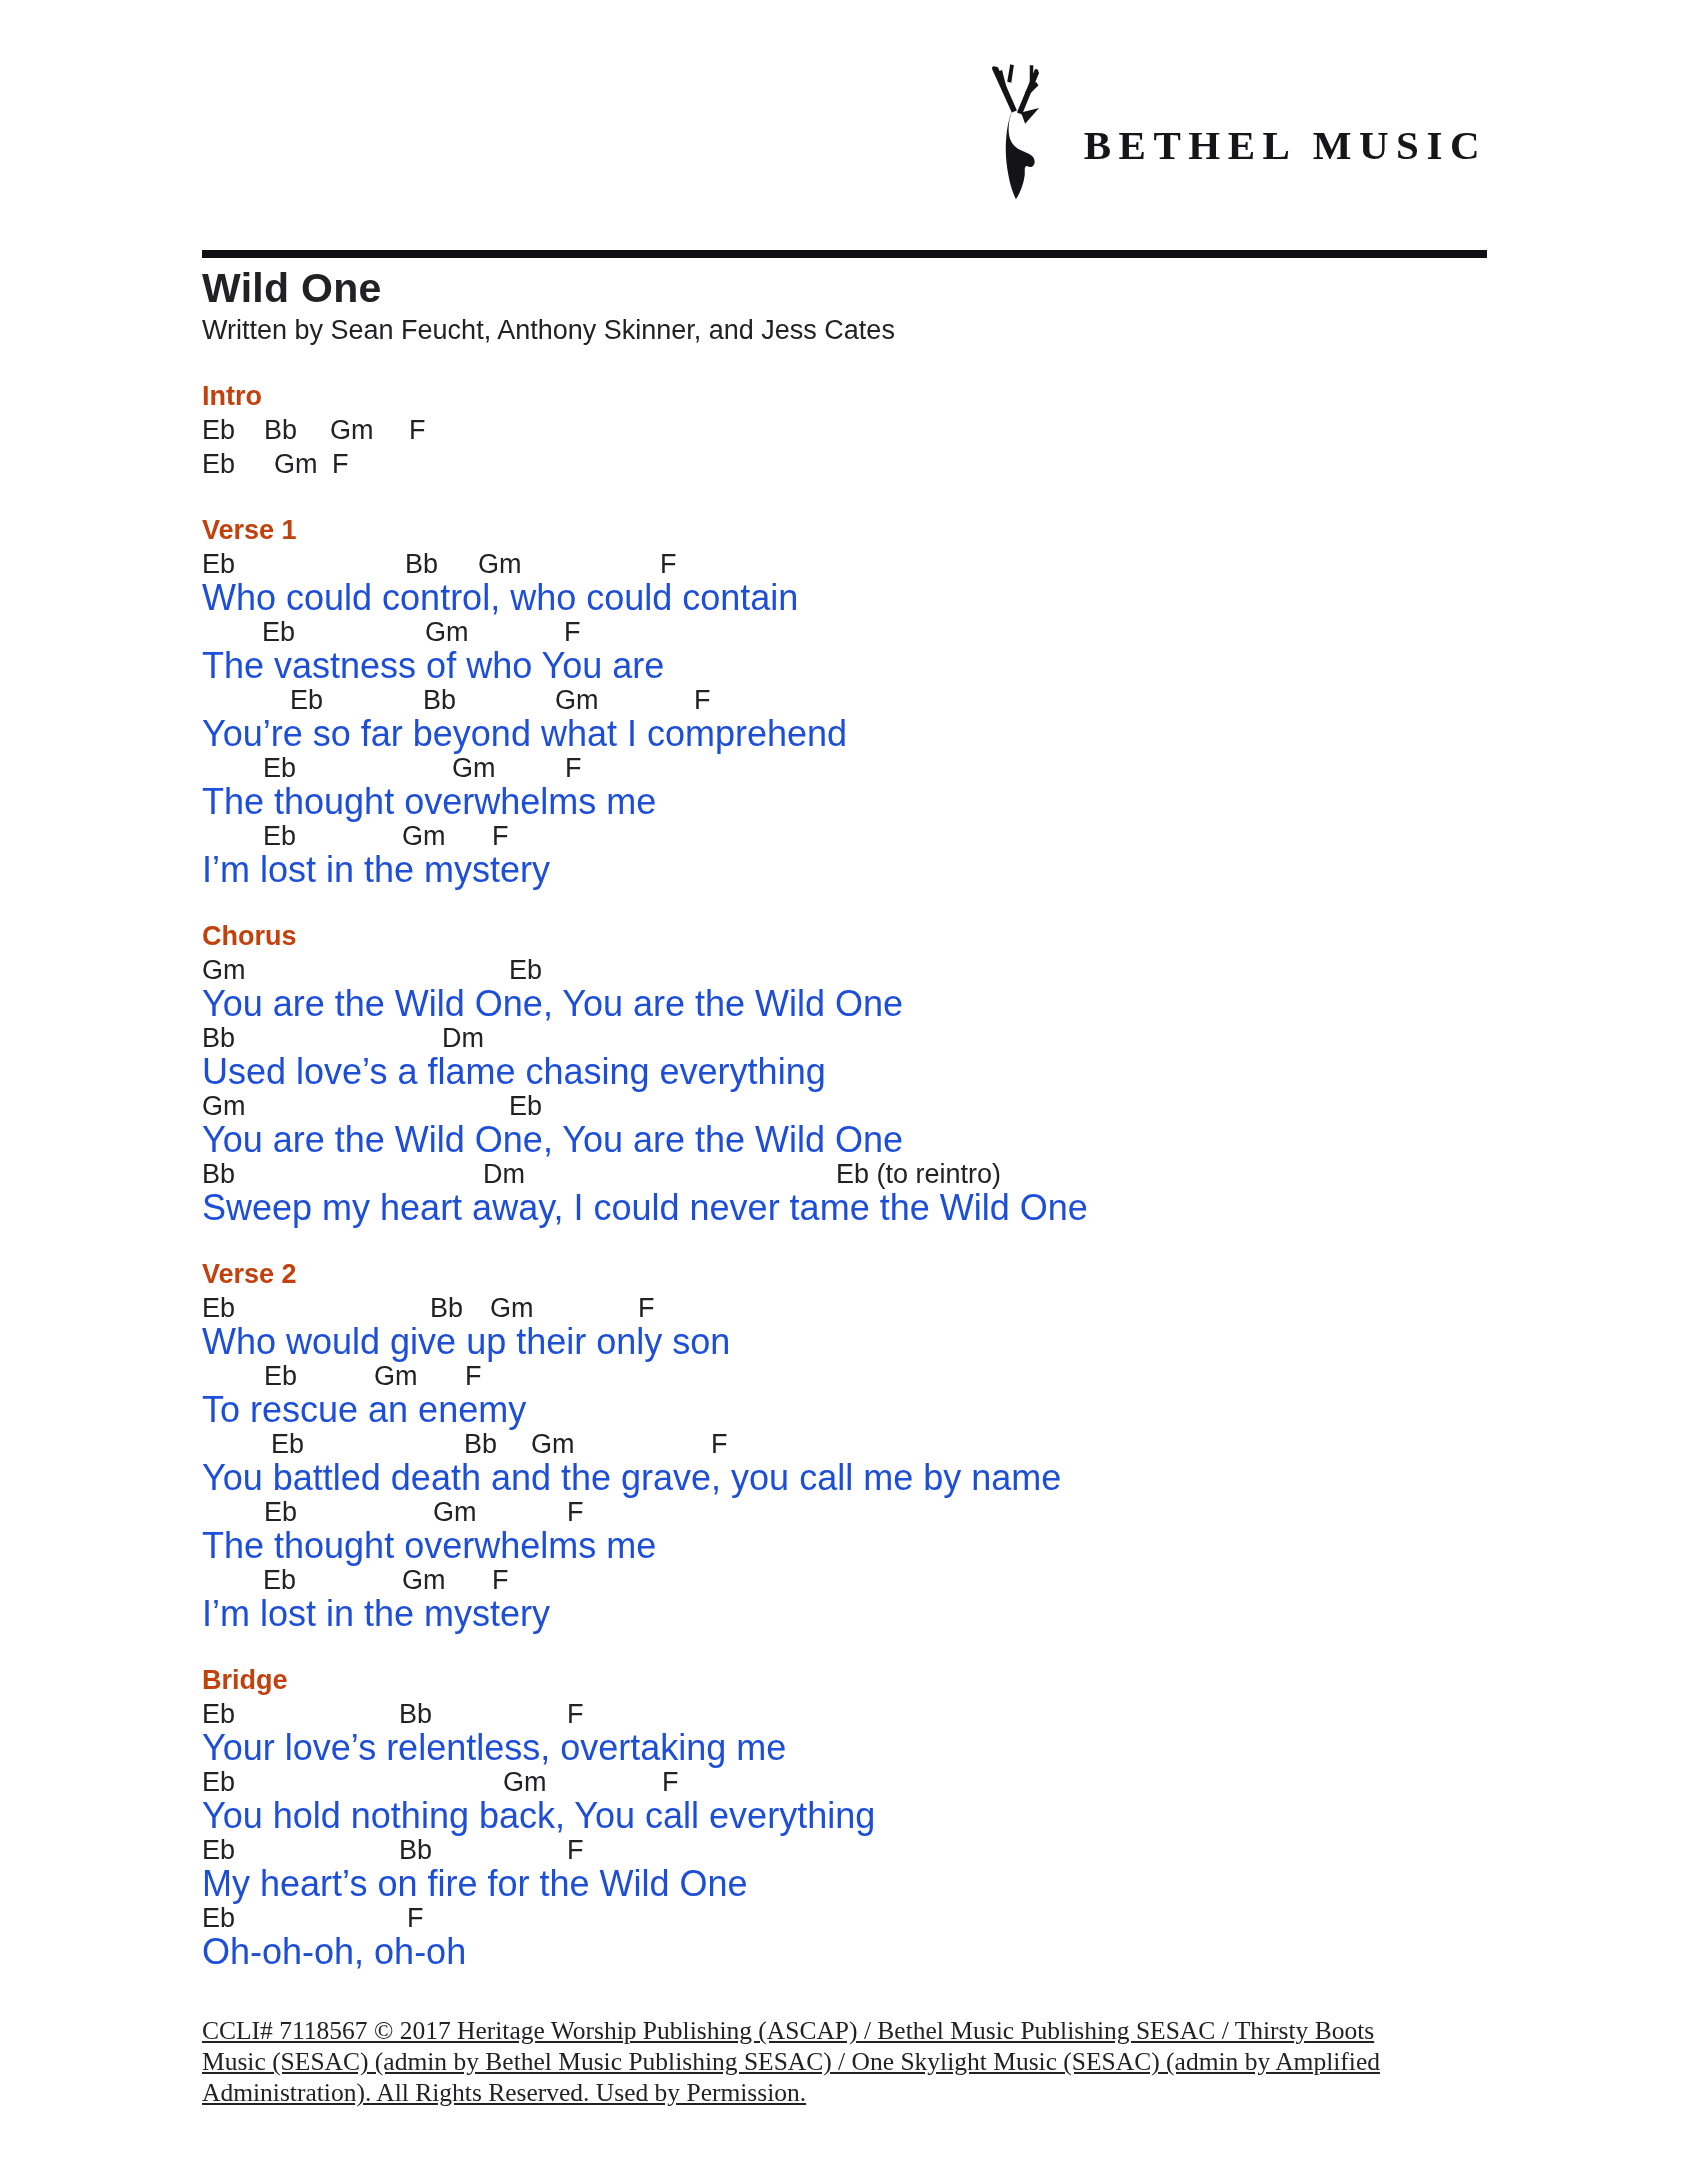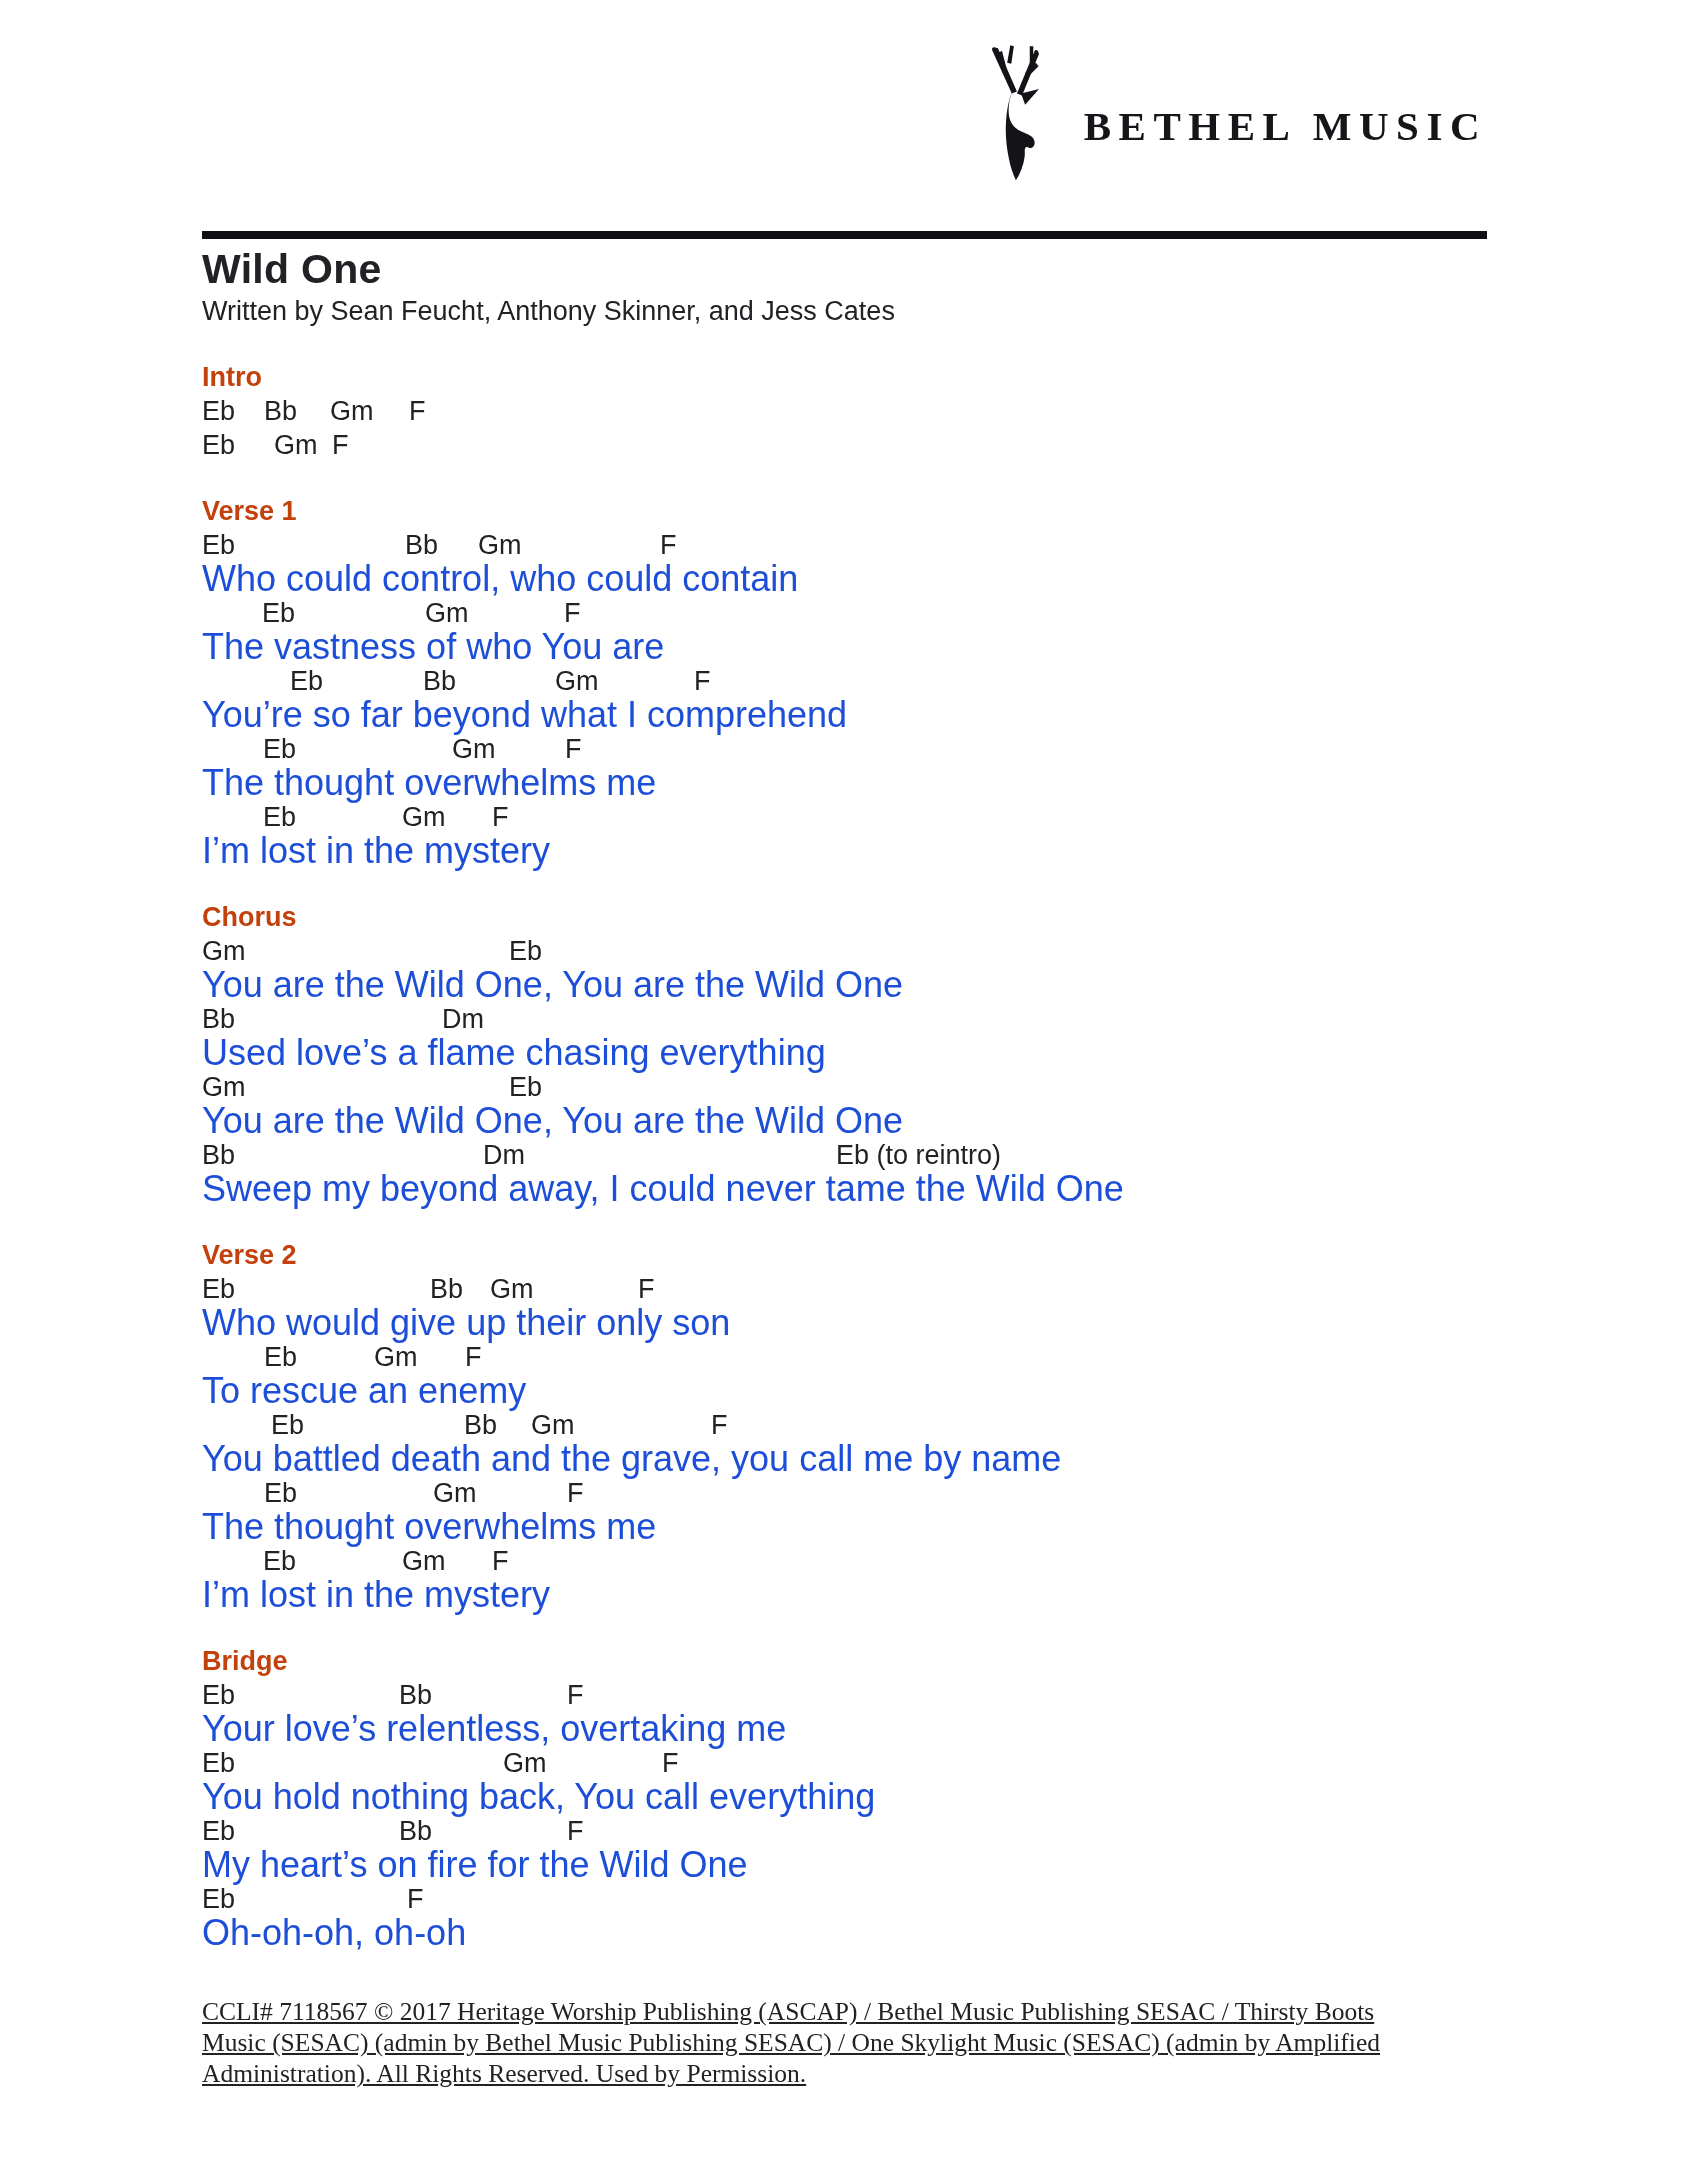--- a/index.html
+++ b/index.html
@@ -23,7 +23,7 @@
     box-sizing: border-box;
     padding-left: 202px;
     padding-right: 200px;
-    padding-top: 39px;
+    padding-top: 58px;
   }
   
   .logo-row {

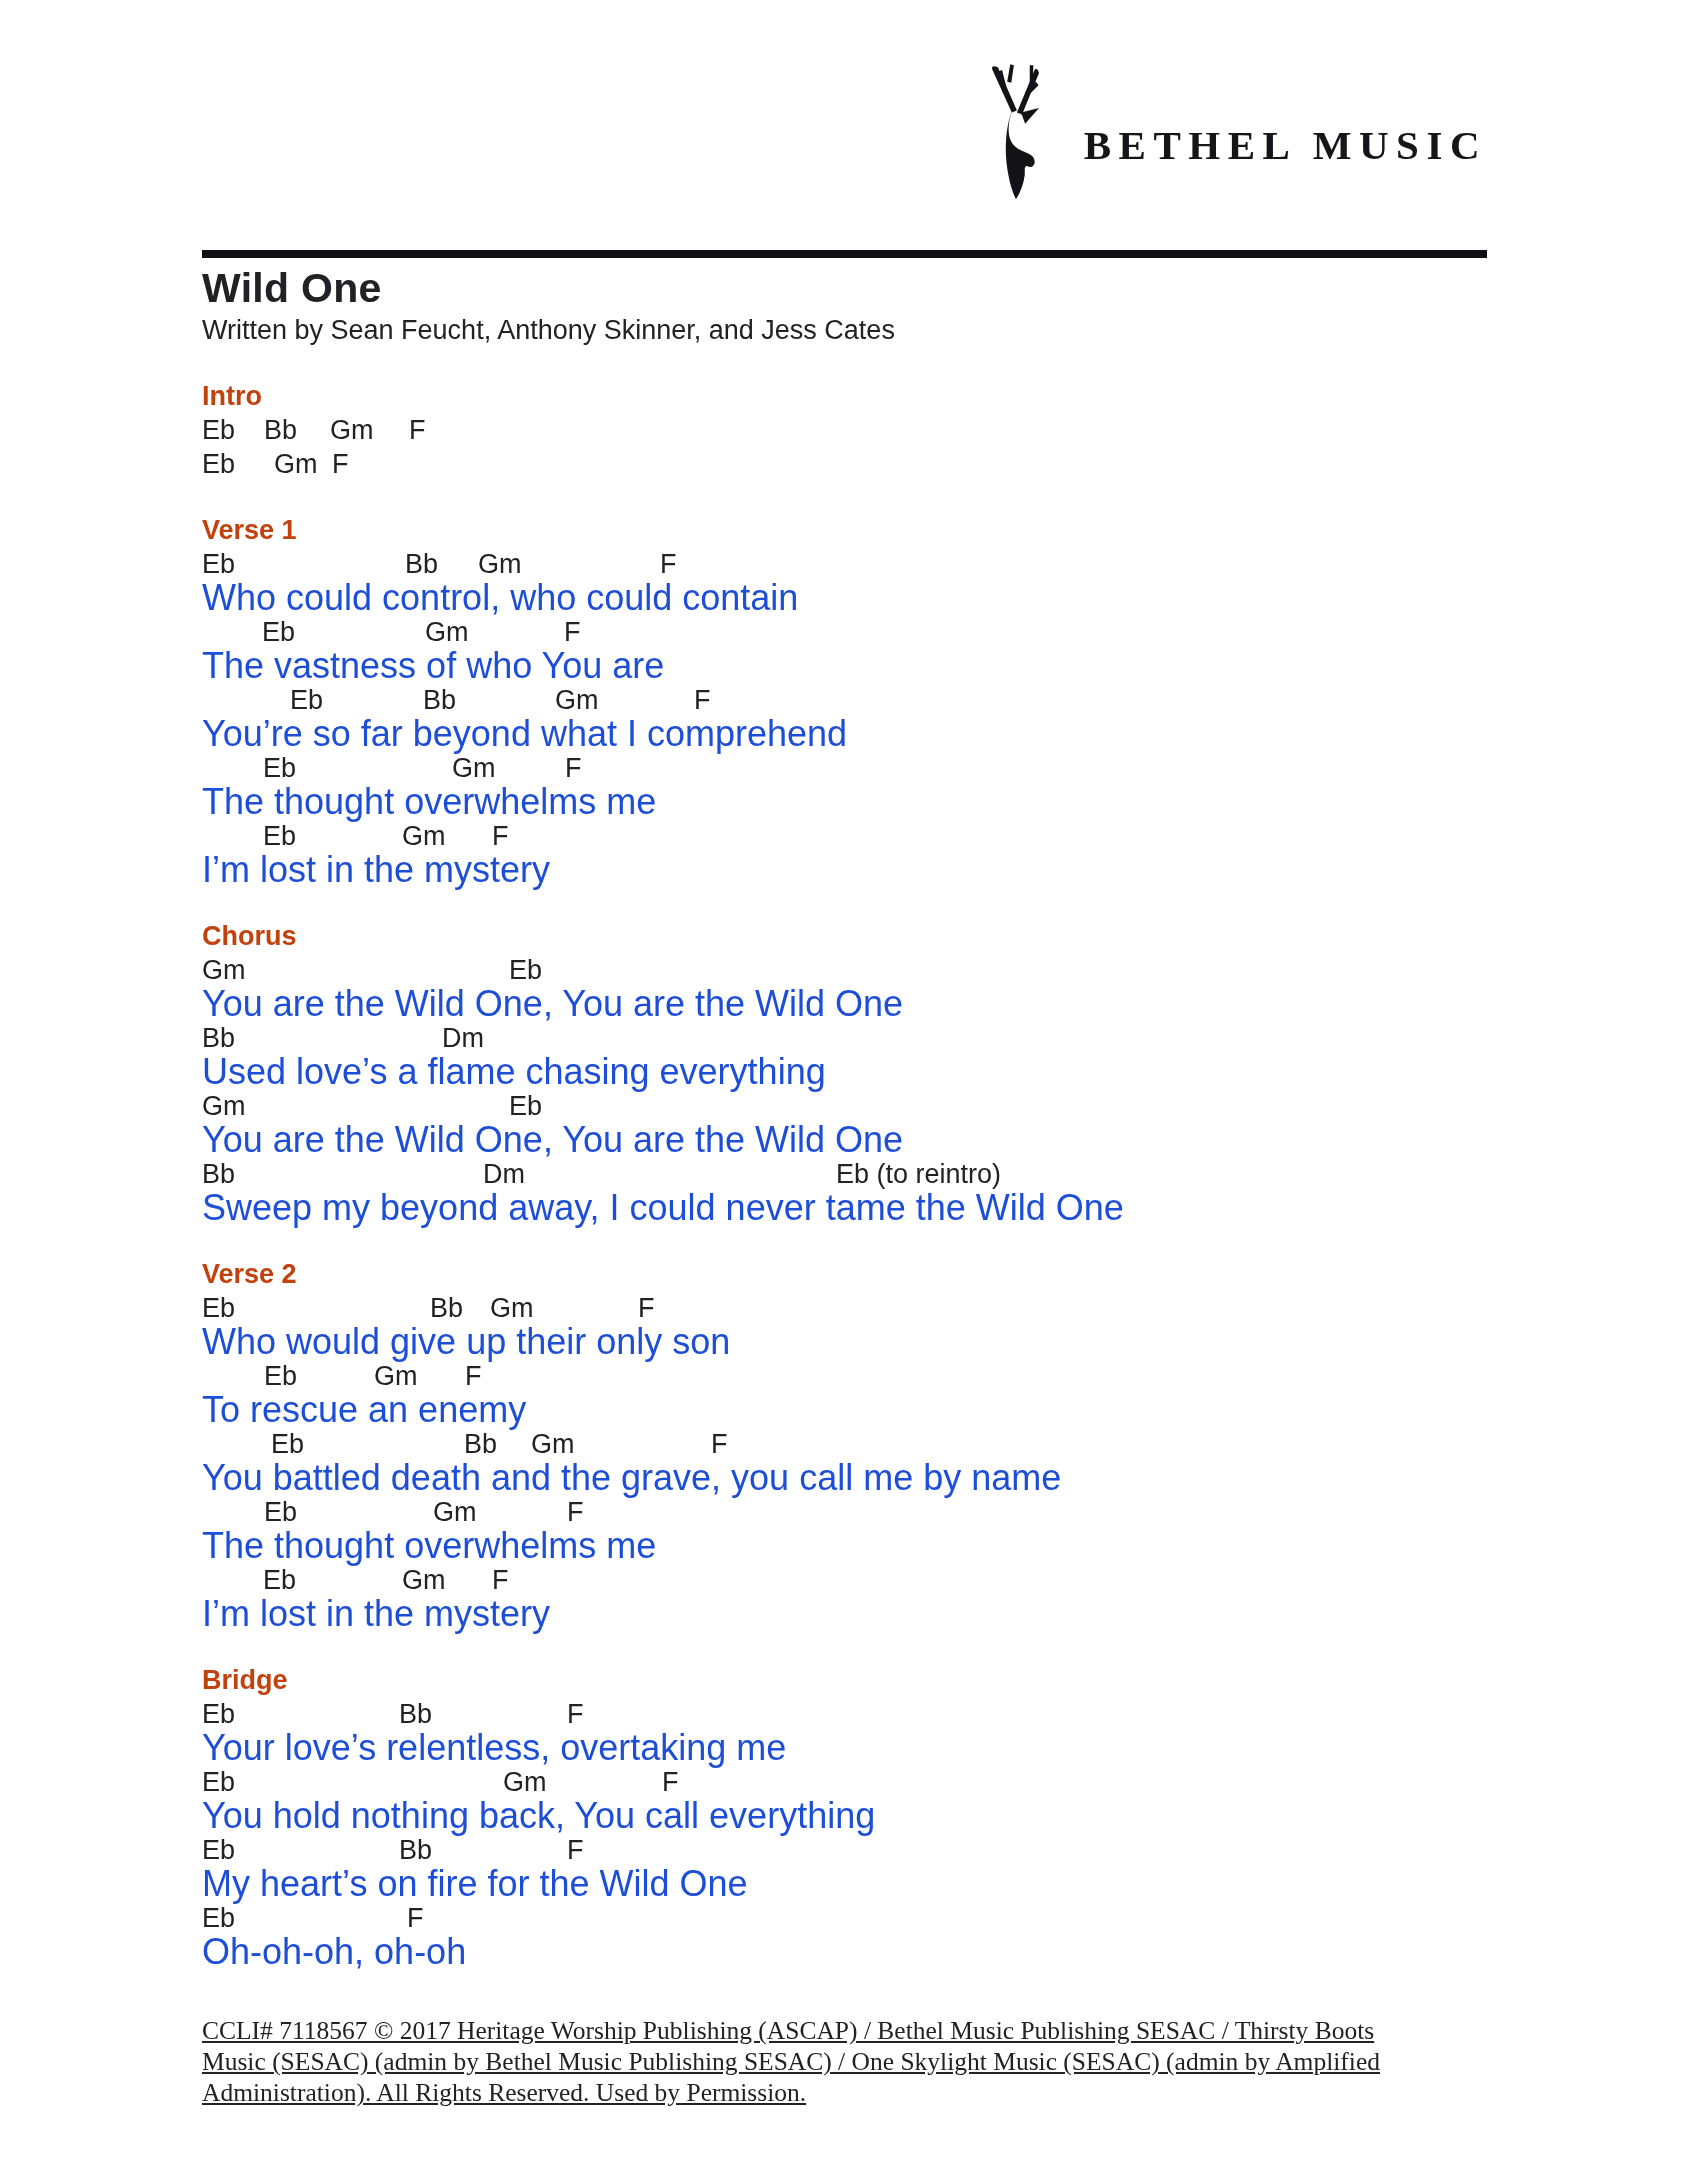--- a/index.html
+++ b/index.html
@@ -219,7 +219,7 @@
           <span class="chord" style="left: 281px;">Dm</span>
           <span class="chord" style="left: 634px;">Eb (to reintro)</span>
         </div>
-        <div class="lyric">Sweep my beyond away, I could never tame the Wild One</div>
+        <div class="lyric">Sweep my heart away, I could never tame the Wild One</div>
       </section>
       <section class="section">
         <div class="section-heading">Verse 2</div>

